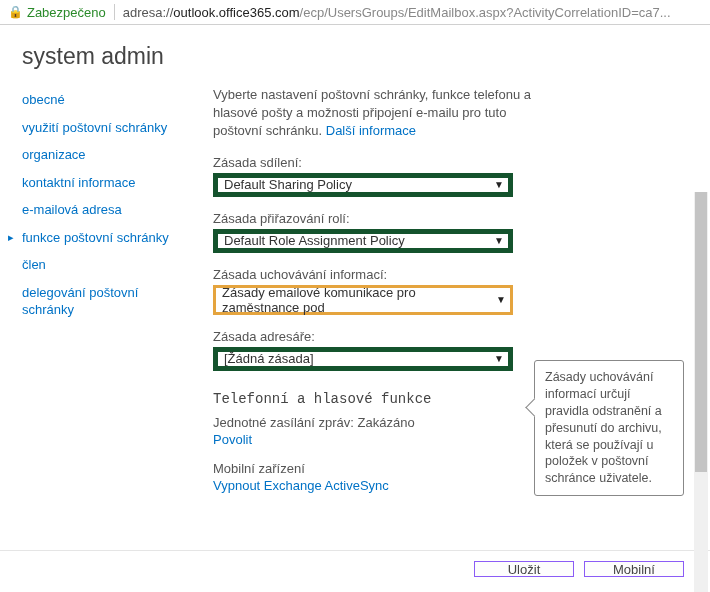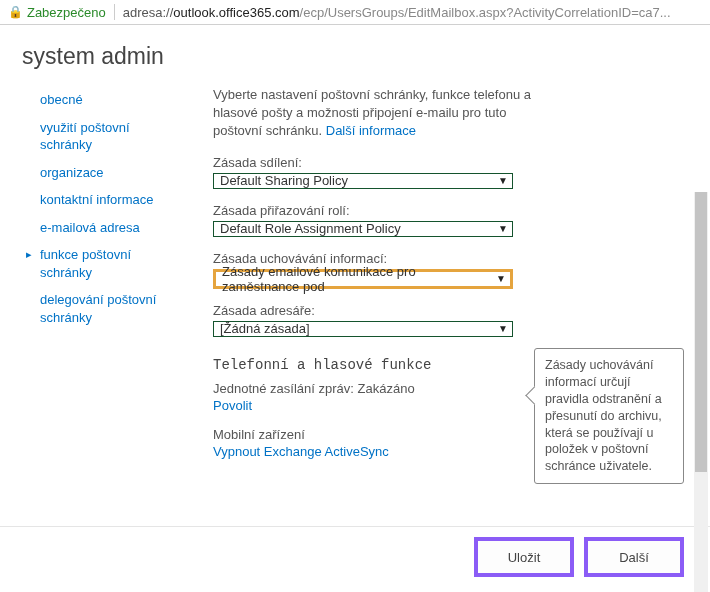--- a/index.html
+++ b/index.html
@@ -17,7 +17,7 @@
 .title { font-size: 23px; font-weight: 300; color: #444; padding: 18px 0 10px 22px; }
 
 .body { flex: 1; display: flex; position: relative; min-height: 0; }
-.nav { width: 175px; padding-left: 40px; padding-top: 6px; }
+.nav { width: 175px; padding-left: 22px; padding-top: 6px; }
 .nav-item { color: #0072c6; font-size: 13px; padding: 5px 0; cursor: pointer; line-height: 1.35; }
 .nav-item.active { position: relative; }
 .nav-item.active::before { content: "▸"; position: absolute; left: -14px; color: #0072c6; font-size: 11px; top: 6px; }

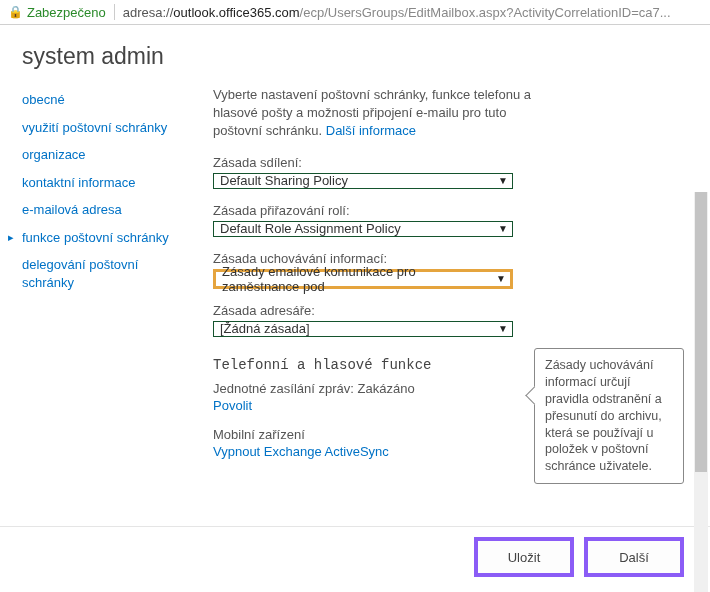--- a/index.html
+++ b/index.html
@@ -27,7 +27,7 @@
 .link { color: #0072c6; cursor: pointer; }
 
 .field-label { color: #555; margin-top: 14px; margin-bottom: 3px; }
-.select { width: 300px; height: 16px; border: 1px solid #14532d; background: #fff; display: flex; align-items: center; justify-content: space-between; padding: 0 4px 0 6px; font-size: 13px; cursor: pointer; }
+.select { width: 300px; height: 24px; border: 5px solid #14532d; background: #fff; display: flex; align-items: center; justify-content: space-between; padding: 0 4px 0 6px; font-size: 13px; cursor: pointer; }
 .select .arrow { font-size: 10px; color: #222; }
 .select.highlight { border: 3px solid #e5a43e; padding: 2px 4px 2px 6px; height: 20px; }
 

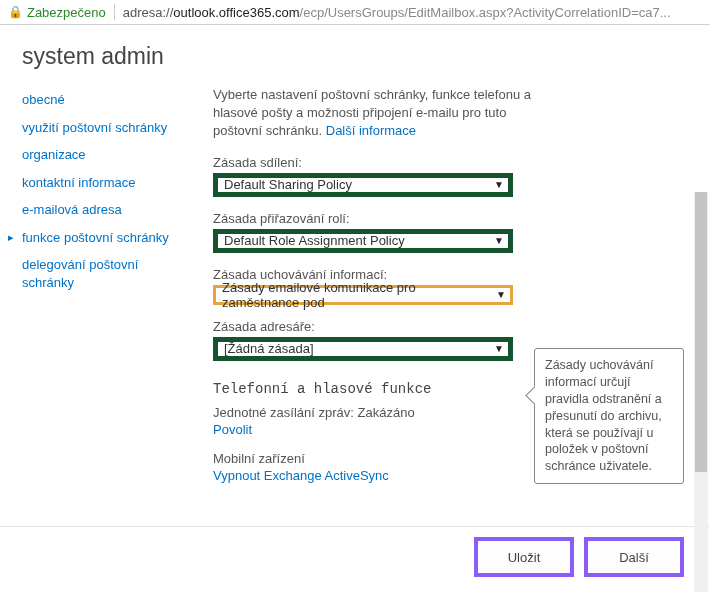--- a/index.html
+++ b/index.html
@@ -66,6 +66,7 @@
       <div class="nav-item">kontaktní informace</div>
       <div class="nav-item">e-mailová adresa</div>
       <div class="nav-item active">funkce poštovní schránky</div>
+      <div class="nav-item">člen</div>
       <div class="nav-item">delegování poštovní schránky</div>
     </div>
 

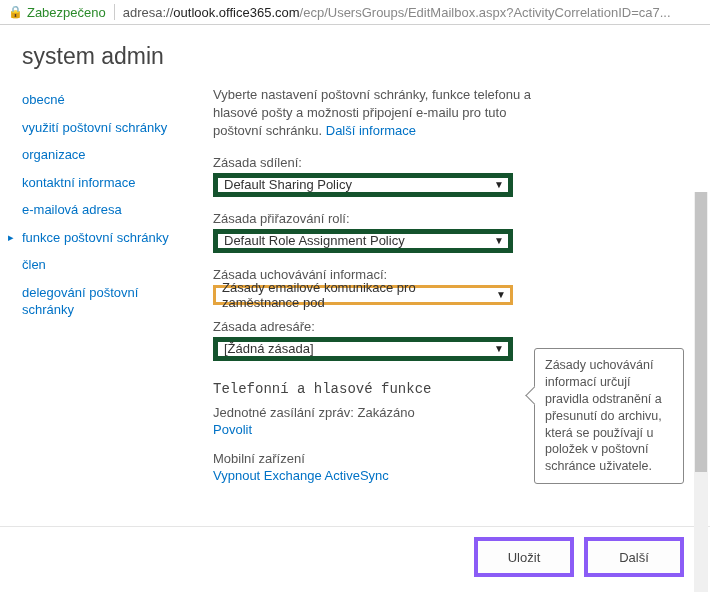--- a/index.html
+++ b/index.html
@@ -29,7 +29,7 @@
 .field-label { color: #555; margin-top: 14px; margin-bottom: 3px; }
 .select { width: 300px; height: 24px; border: 5px solid #14532d; background: #fff; display: flex; align-items: center; justify-content: space-between; padding: 0 4px 0 6px; font-size: 13px; cursor: pointer; }
 .select .arrow { font-size: 10px; color: #222; }
-.select.highlight { border: 3px solid #e5a43e; padding: 2px 4px 2px 6px; height: 20px; }
+.select.highlight { border: 3px solid #e5a43e; padding: 2px 4px 2px 6px; height: 30px; }
 
 .section-h { color: #444; font-size: 14px; margin-top: 20px; font-weight: 400; font-family: Liberation Mono, monospace; }
 .sub { color: #555; margin-top: 8px; }

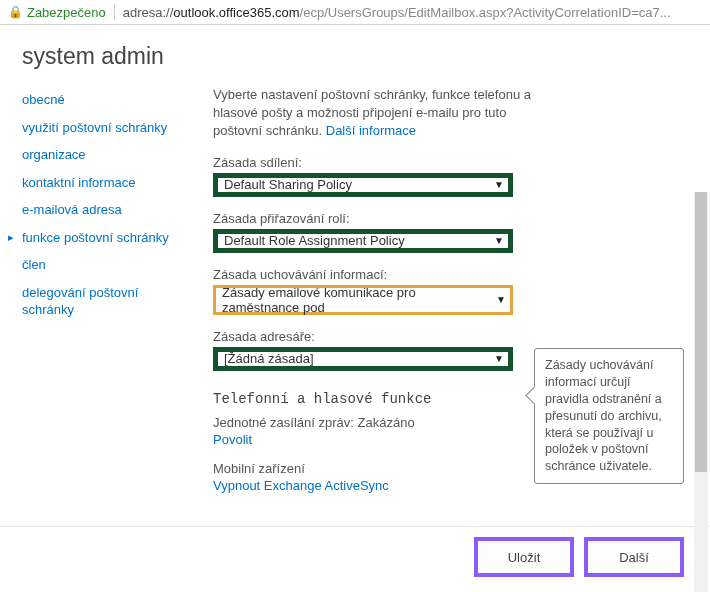--- a/index.html
+++ b/index.html
@@ -34,7 +34,7 @@
 .section-h { color: #444; font-size: 14px; margin-top: 20px; font-weight: 400; font-family: Liberation Mono, monospace; }
 .sub { color: #555; margin-top: 8px; }
 
-.tooltip { position: absolute; left: 534px; top: 268px; width: 150px; border: 1px solid #888; border-radius: 3px; background: #fff; padding: 8px 10px; font-size: 12.5px; color: #555; line-height: 1.35; }
+.tooltip { position: absolute; left: 534px; top: 280px; width: 150px; border: 1px solid #888; border-radius: 3px; background: #fff; padding: 8px 10px; font-size: 12.5px; color: #555; line-height: 1.35; }
 .tooltip::before { content: ""; position: absolute; left: -7px; top: 40px; width: 12px; height: 12px; background: #fff; border-left: 1px solid #888; border-bottom: 1px solid #888; transform: rotate(45deg); }
 
 .scrollbar { position: absolute; right: 2px; top: 112px; width: 14px; height: 420px; background: #f0f0f0; }

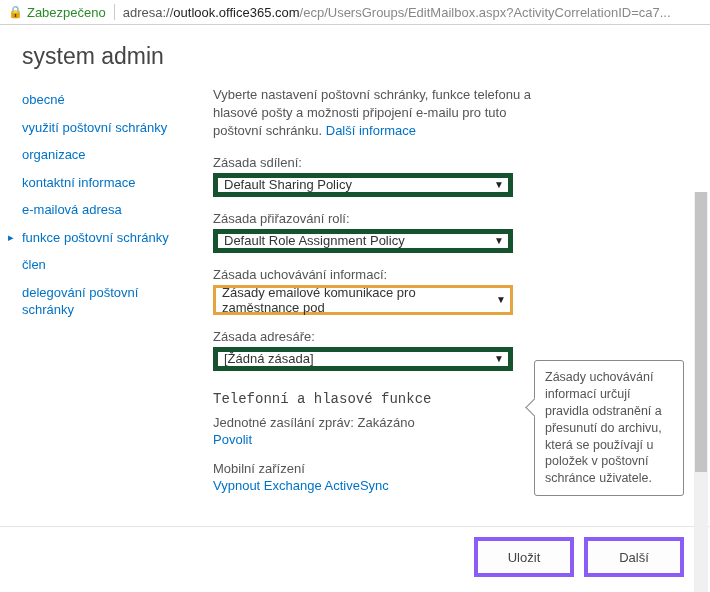--- a/index.html
+++ b/index.html
@@ -41,7 +41,7 @@
 .thumb { position: absolute; left: 1px; top: 0; width: 12px; height: 280px; background: #c4c4c4; }
 
 .footer { display: flex; justify-content: flex-end; gap: 10px; padding: 10px 26px 14px 0; border-top: 1px solid #e5e5e5; background: #fff; }
-.btn { width: 100px; height: 40px; border: 4px solid #8b5cf6; background: #fdfdfd; color: #444; font-size: 13px; cursor: pointer; display: flex; align-items: center; justify-content: center; }
+.btn { width: 100px; height: 16px; border: 1px solid #8b5cf6; background: #fdfdfd; color: #444; font-size: 13px; cursor: pointer; display: flex; align-items: center; justify-content: center; }
 </style>
 </head>
 <body>

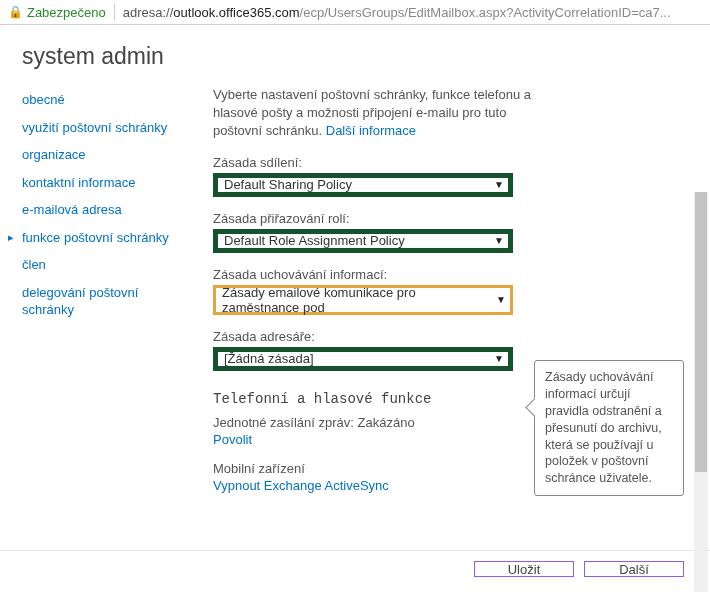--- a/index.html
+++ b/index.html
@@ -122,7 +122,7 @@
 
   <div class="footer">
     <div class="btn">Uložit</div>
-    <div class="btn">Další</div>
+    <div class="btn">Mobilní</div>
   </div>
 </div>
 

